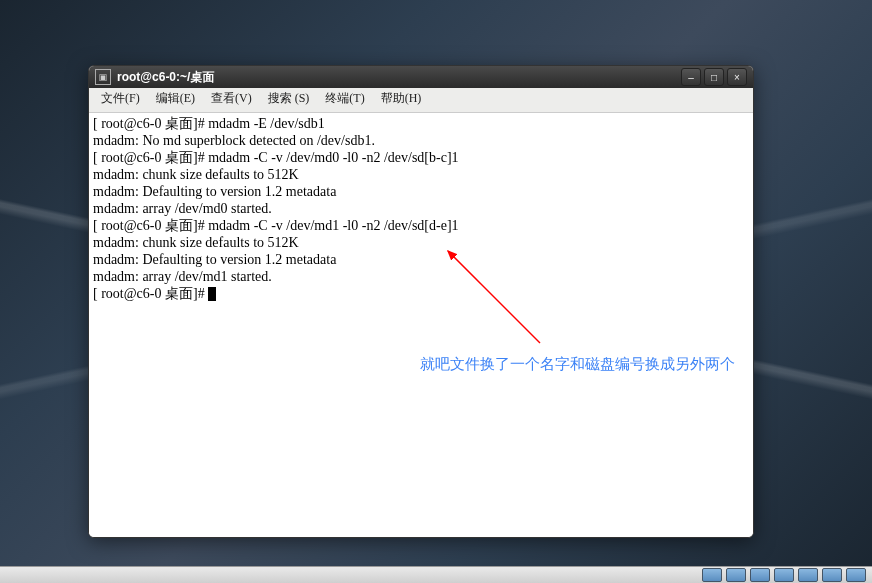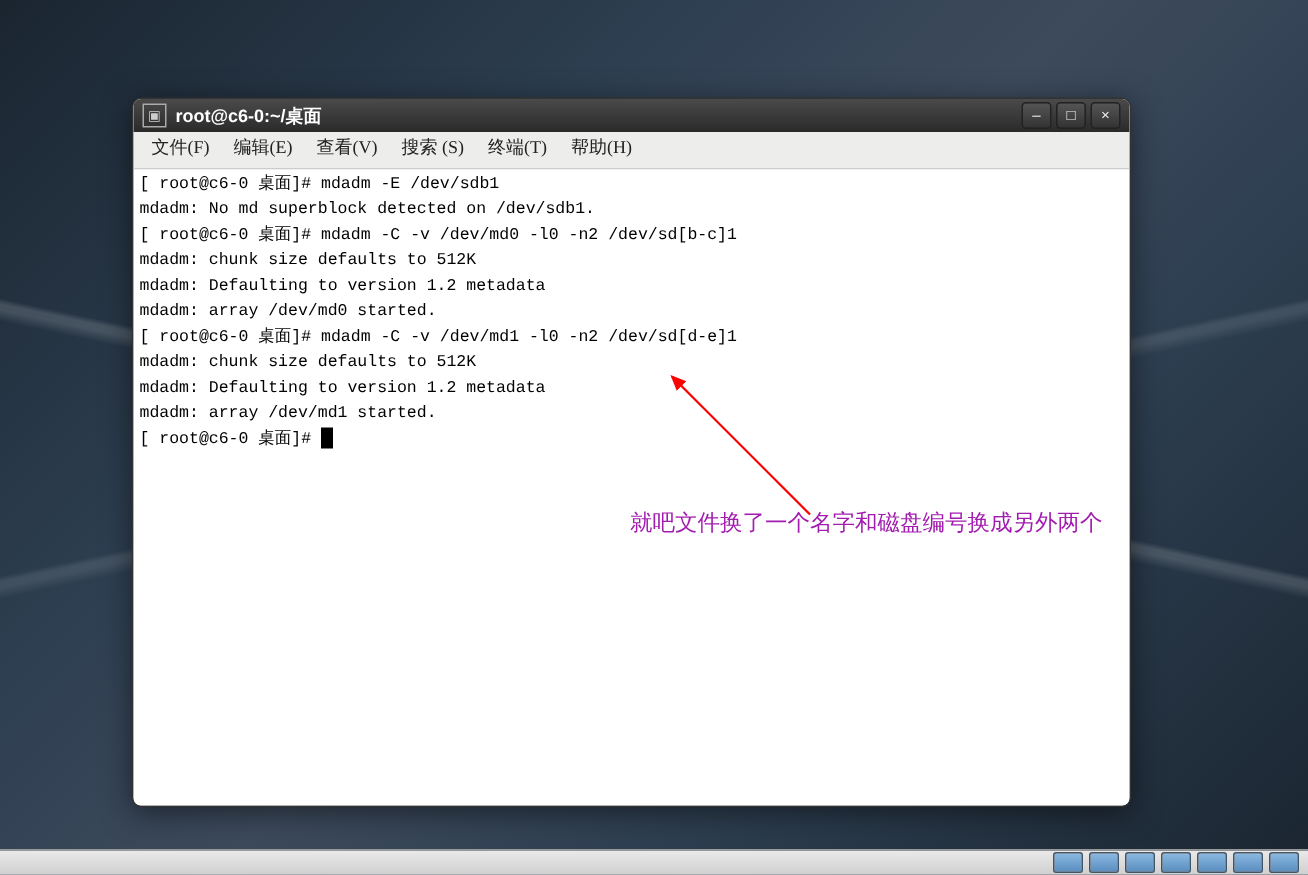--- a/index.html
+++ b/index.html
@@ -94,8 +94,8 @@
     flex: 1;
     background: #fff;
     color: #000;
-    font-family: Liberation Mono, monospace;
-    font-size: 11px;
+    font-family: Liberation Serif, serif;
+    font-size: 14px;
     line-height: 17px;
     padding: 2px 4px;
     white-space: pre;

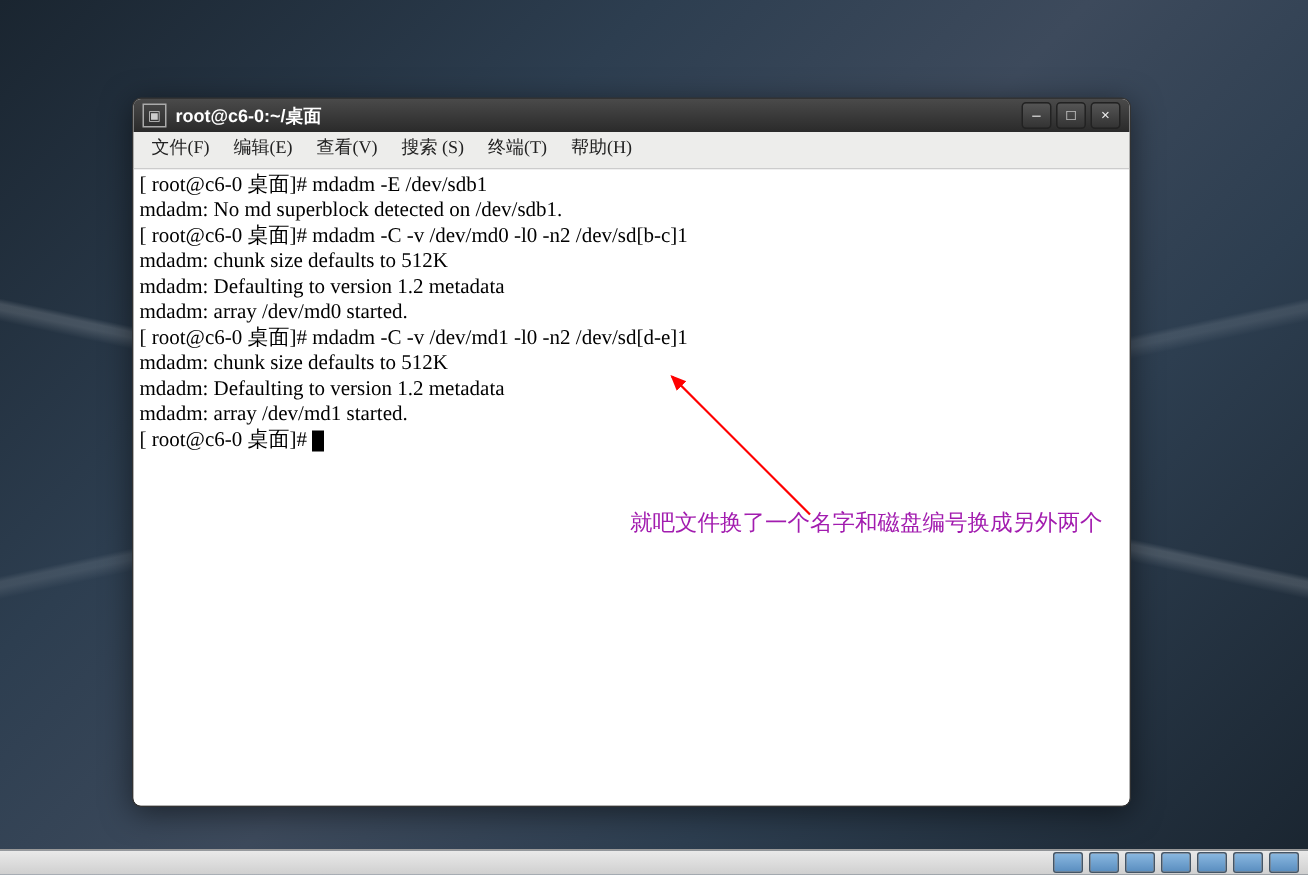--- a/index.html
+++ b/index.html
@@ -119,8 +119,8 @@
   .annotation-text {
     position: absolute;
     left: 420px;
-    top: 339px;
-    color: #a21caf;
+    top: 355px;
+    color: #3b82f6;
     font-size: 15px;
     font-family: Liberation Mono, monospace;
   }

